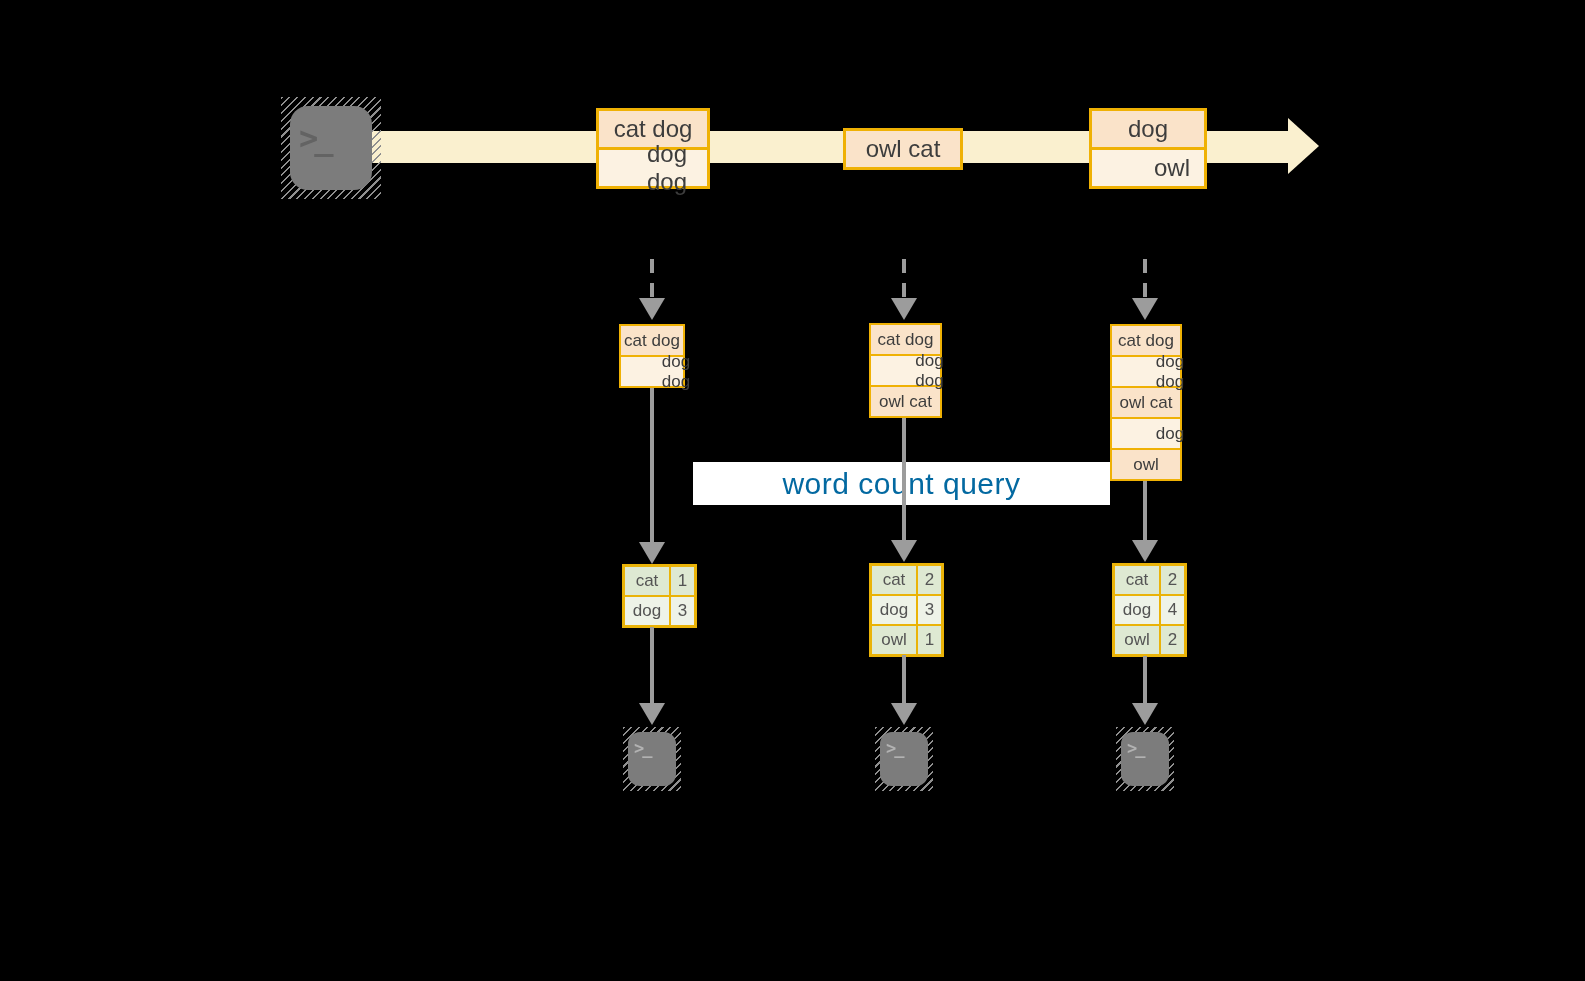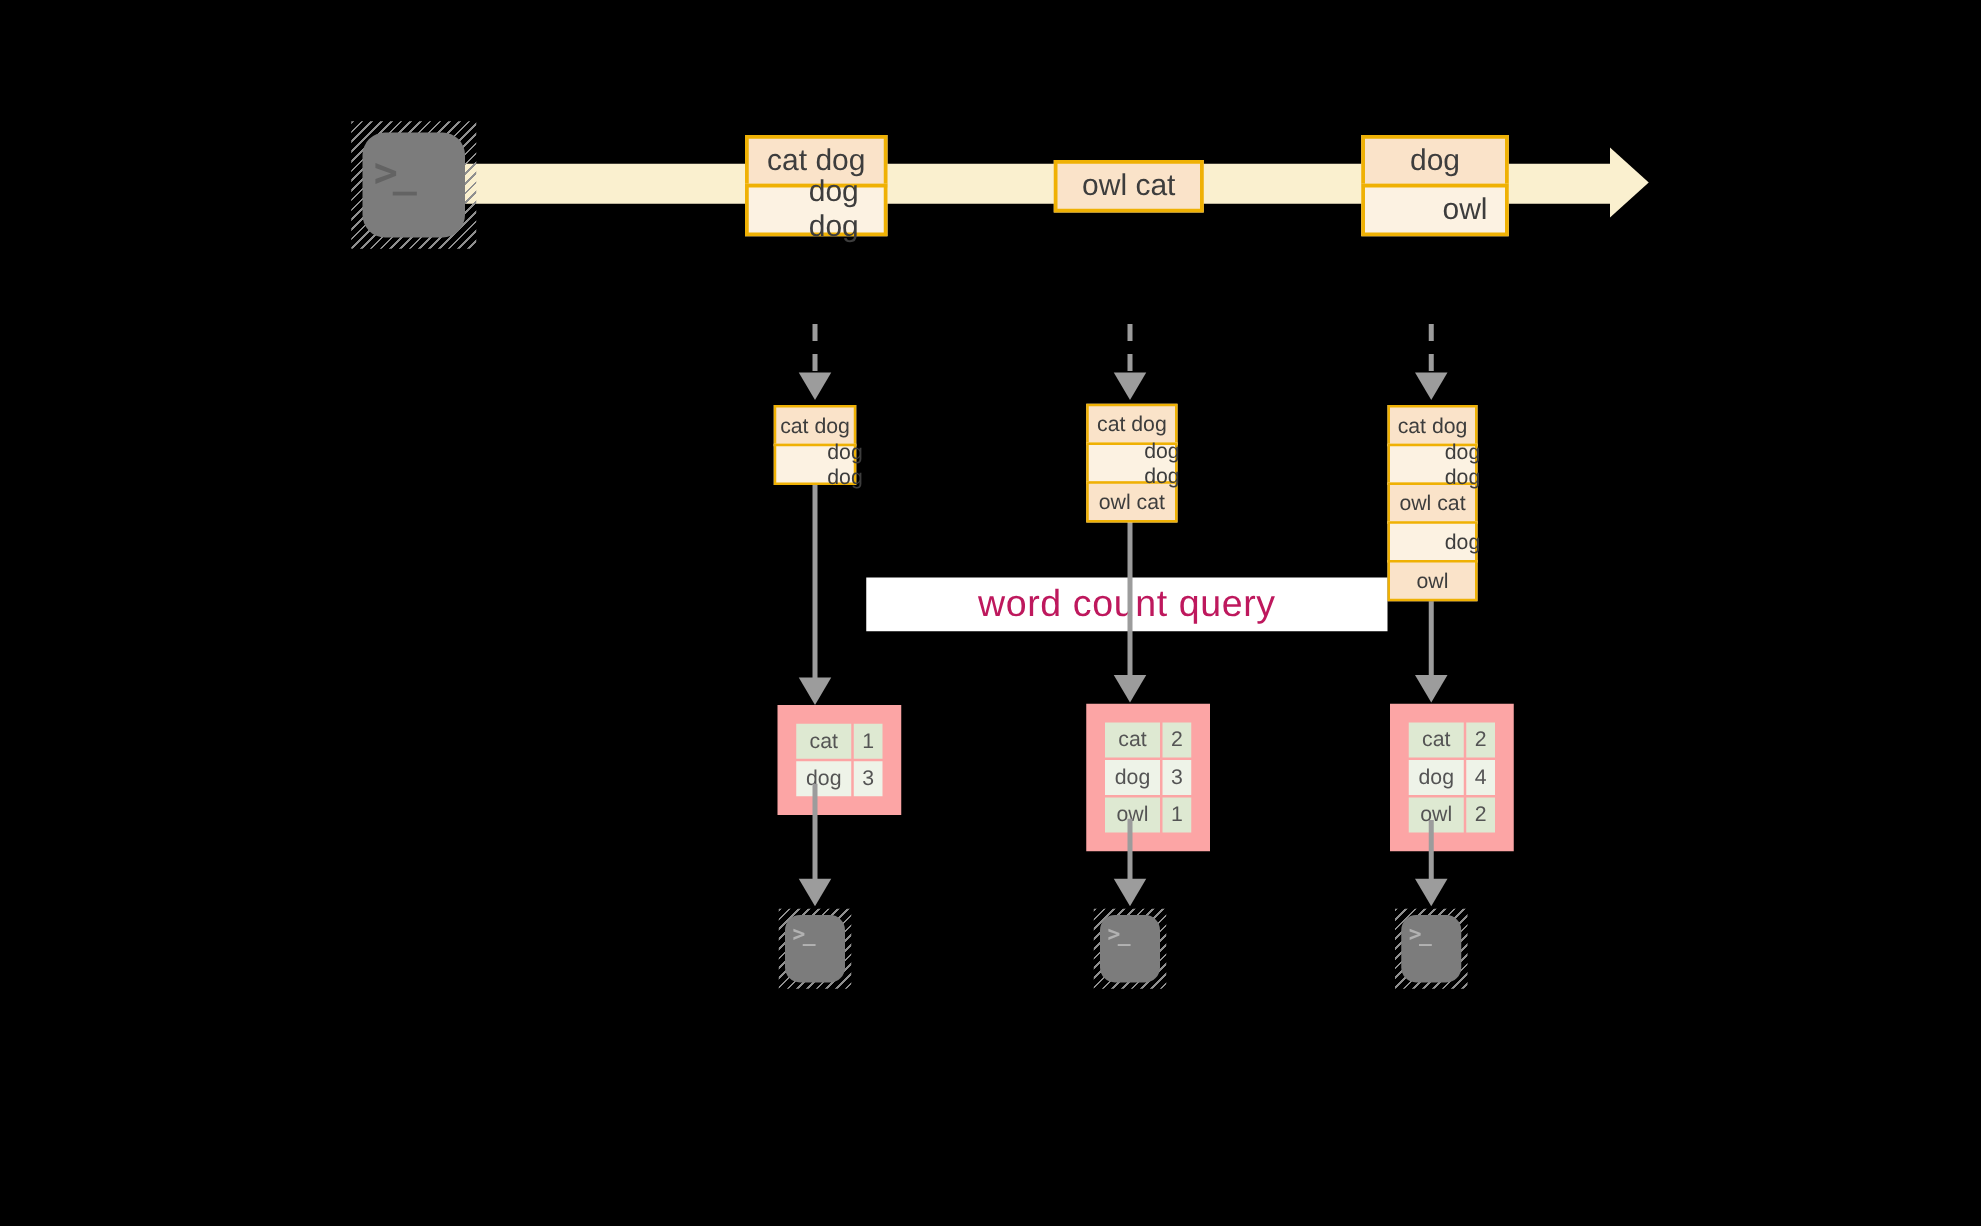--- a/index.html
+++ b/index.html
@@ -53,7 +53,7 @@
   .banner{left:693px;top:462px;width:417px;height:43px;background:#FFFFFF;z-index:1;
     display:flex;align-items:center;justify-content:center;}
   .banner-label{position:relative;z-index:3;font-size:30px;font-weight:300;
-    color:#be185d;letter-spacing:0.5px;white-space:nowrap;}
+    color:#0369a1;letter-spacing:0.5px;white-space:nowrap;}
 
   
   .wtable{display:grid;grid-template-columns:44px 23px;gap:2px;

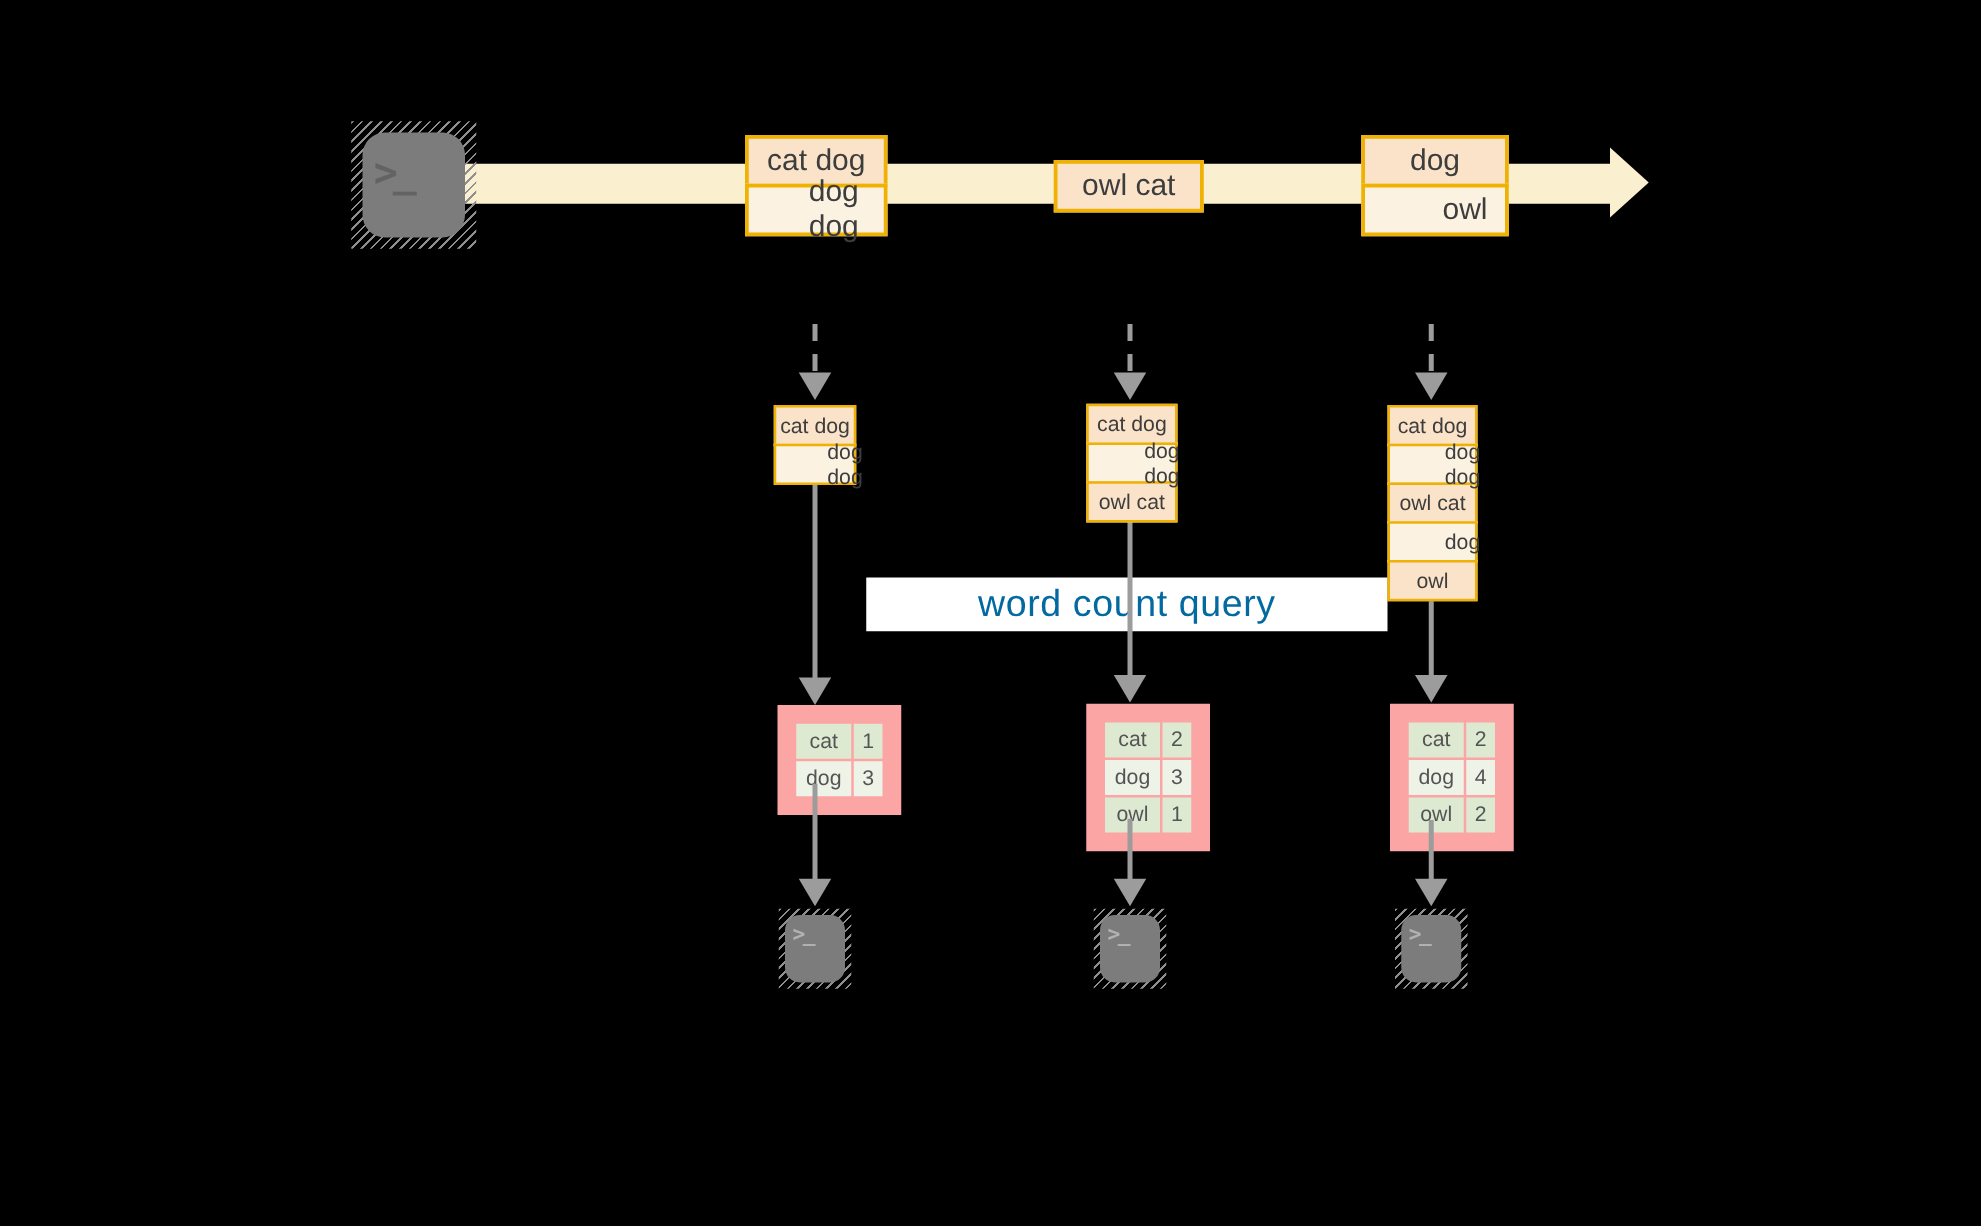--- a/index.html
+++ b/index.html
@@ -57,7 +57,7 @@
 
   
   .wtable{display:grid;grid-template-columns:44px 23px;gap:2px;
-    background:#fca5a5;padding:15px;z-index:2;}
+    background:#eab308;padding:3px;z-index:2;}
   .cell{height:28px;display:flex;align-items:center;justify-content:center;
     font-size:17px;color:#545454;}
   .g-dark{background:#DEE9D2;}

